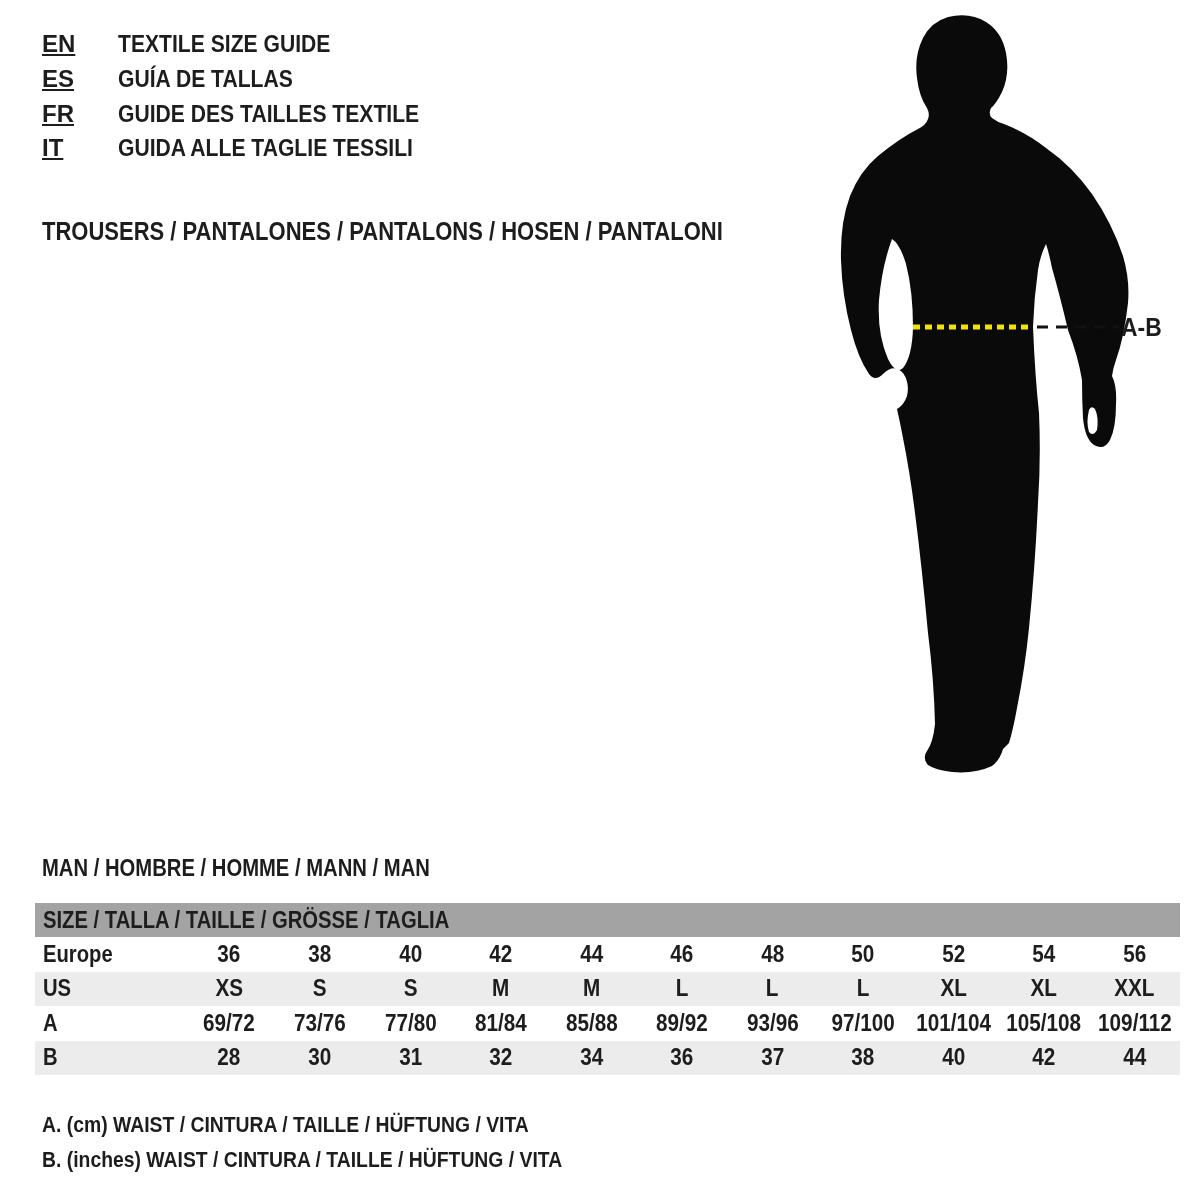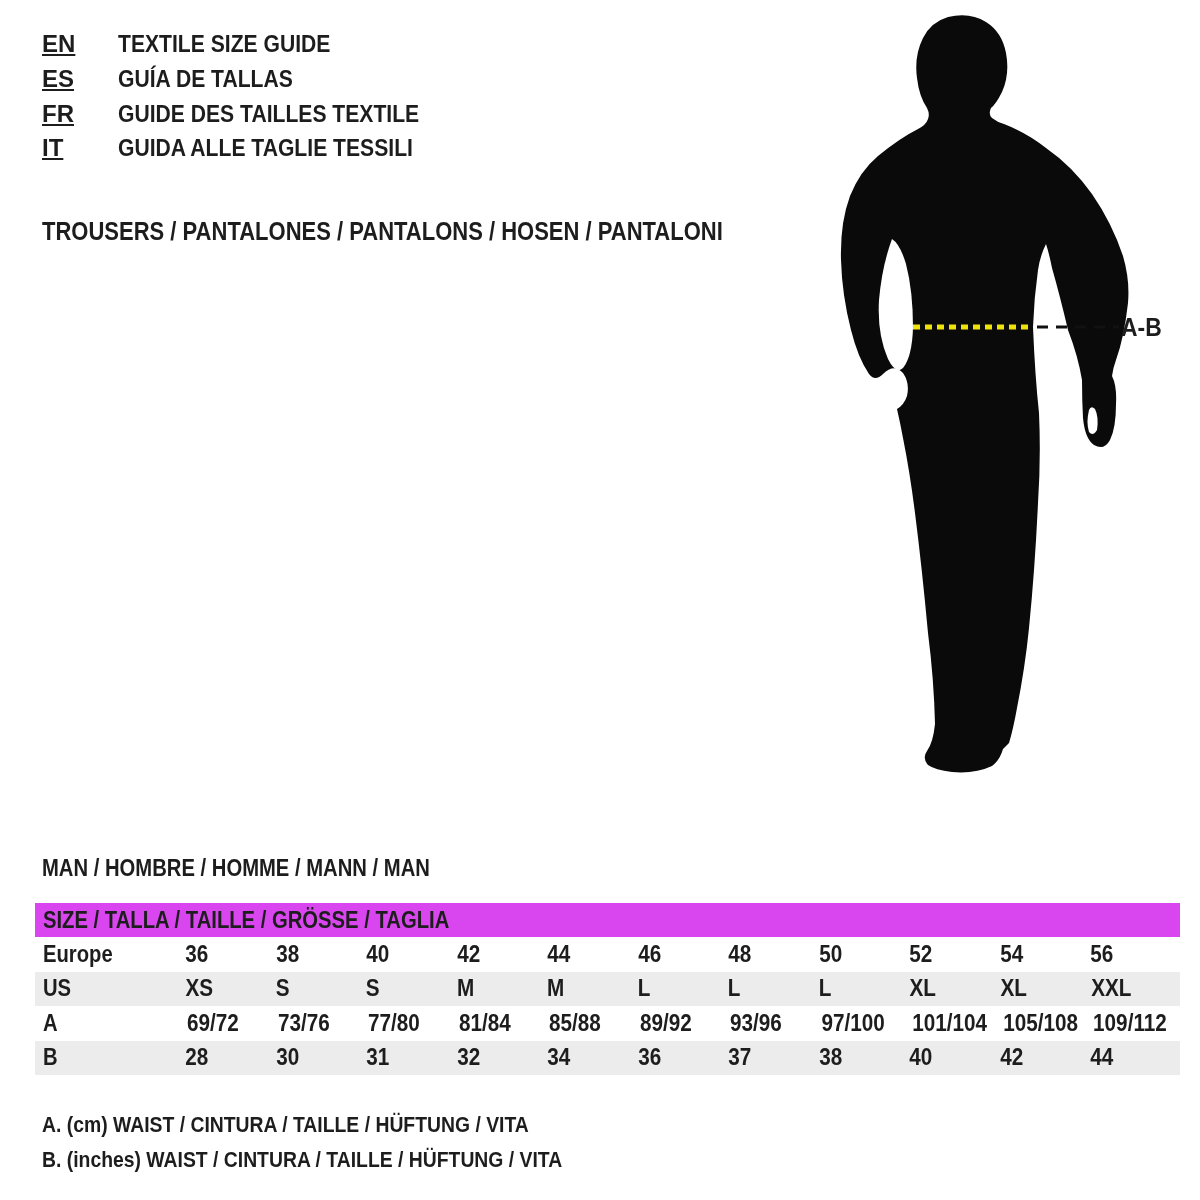--- a/index.html
+++ b/index.html
@@ -36,7 +36,7 @@
   }
   .size-table th,.size-table td{padding:0;font-weight:bold;vertical-align:middle;}
   .size-table thead th{
-    background:#d946ef;height:34px;text-align:left;padding-left:8px;
+    background:#a3a3a3;height:34px;text-align:left;padding-left:8px;
   }
   .size-table tbody tr{height:34.5px;}
   .size-table tbody tr.alt{background:#ececec;border-radius:17px;}

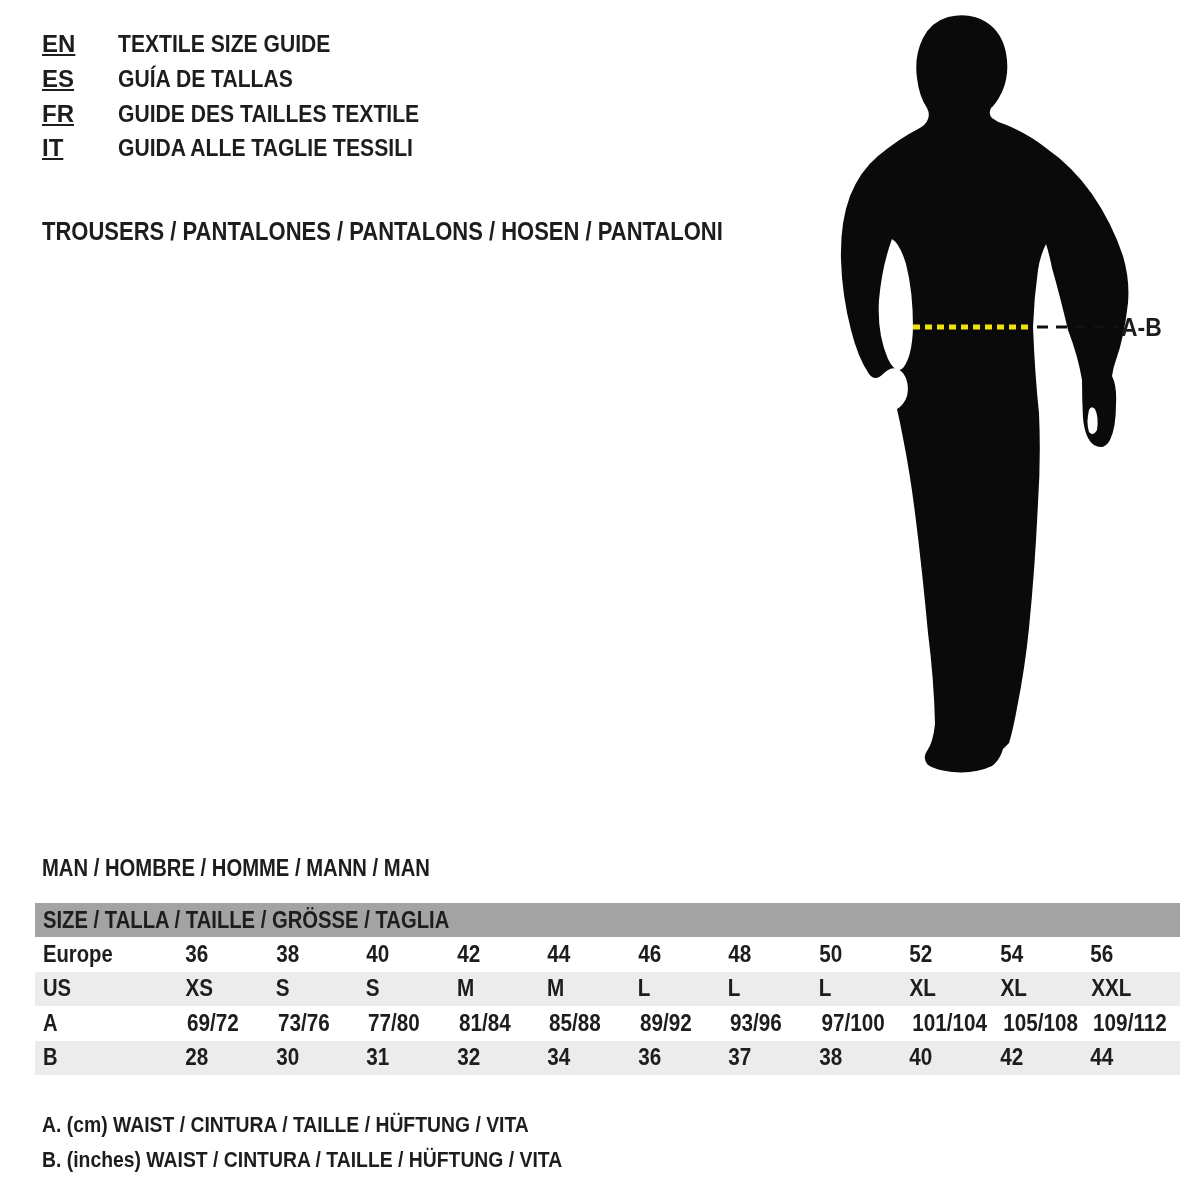--- a/index.html
+++ b/index.html
@@ -41,7 +41,7 @@
   .size-table tbody tr{height:34.5px;}
   .size-table tbody tr.alt{background:#ececec;border-radius:17px;}
   .size-table tbody th{text-align:left;padding-left:8px;width:149px;}
-  .size-table tbody td{}
+  .size-table tbody td{text-align:center;}
 
   
   .footnotes{left:42px;top:1108px;font-size:22px;line-height:34.5px;}

